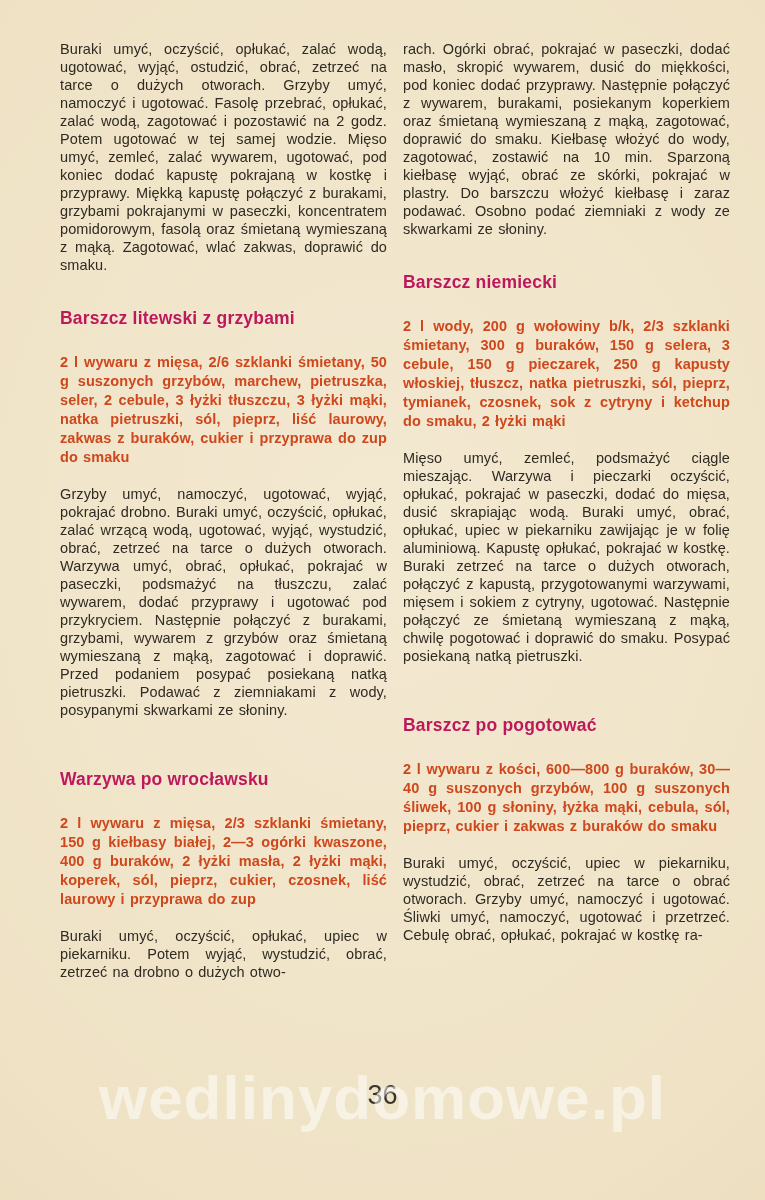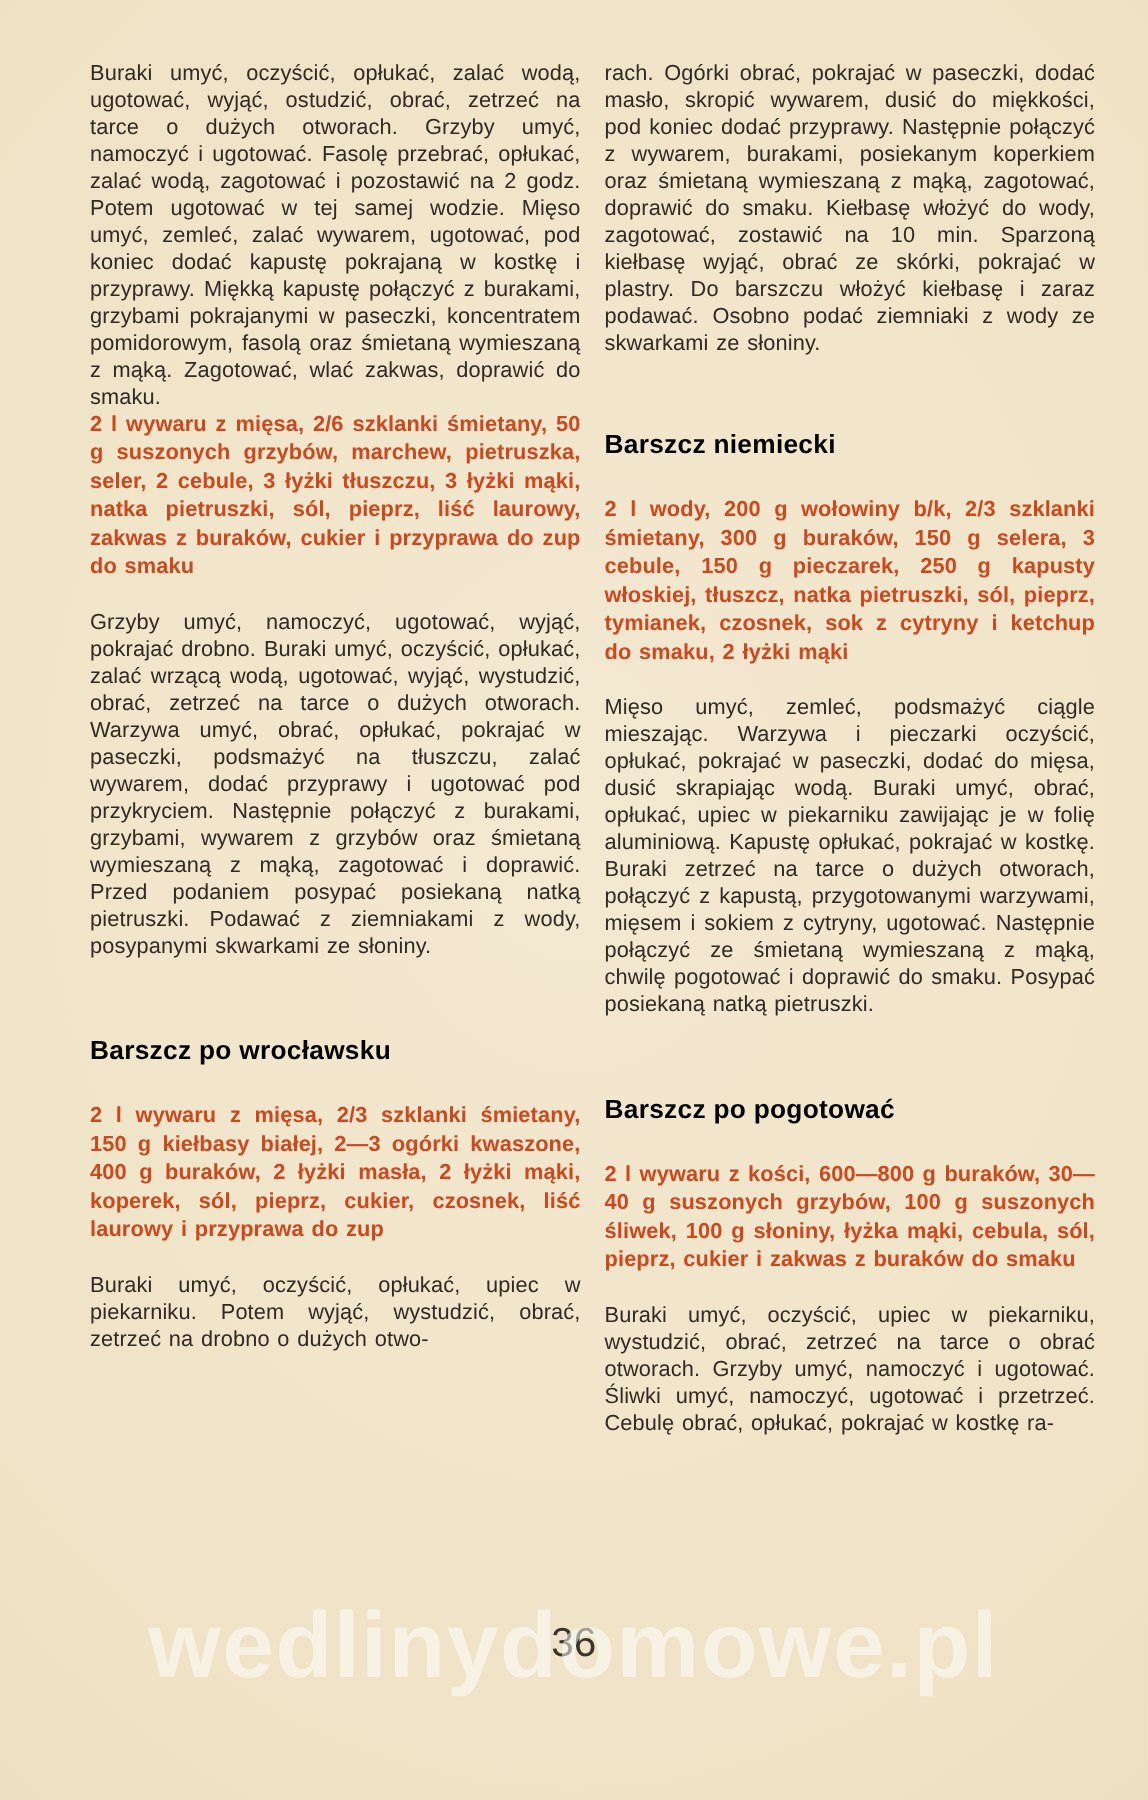--- a/index.html
+++ b/index.html
@@ -30,9 +30,9 @@
   .heading {
     font-size: 17.5px;
     font-weight: 700;
-    color: #000000;
+    color: #be185d;
     letter-spacing: 0.2px;
-    margin: 48px 0 24px 0;
+    margin: 34px 0 24px 0;
   }
   .section-late .heading { margin-top: 50px; }
   .ingredients {

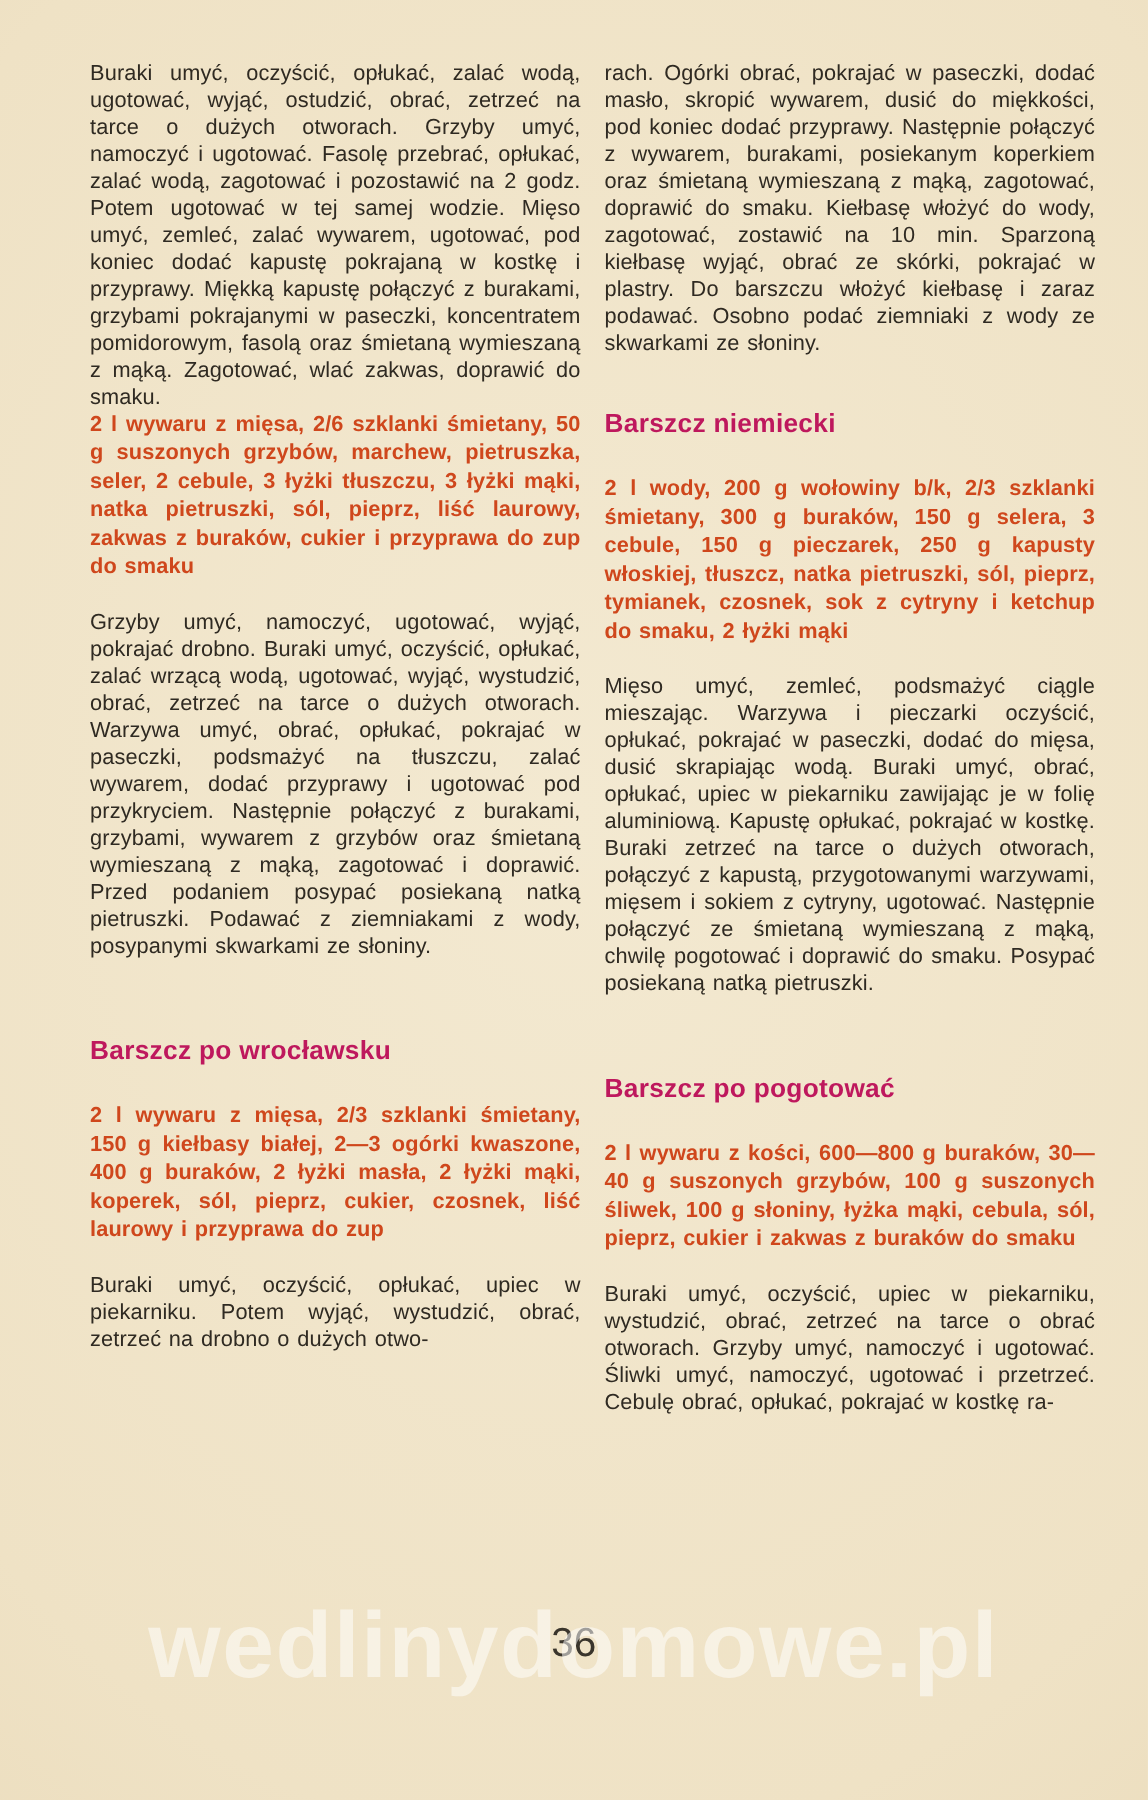--- a/index.html
+++ b/index.html
@@ -79,6 +79,7 @@
       <p class="body-text">Buraki umyć, oczyścić, opłukać, zalać wodą, ugotować, wyjąć, ostudzić, obrać, zetrzeć na tarce o dużych otworach. Grzyby umyć, namoczyć i ugotować. Fasolę przebrać, opłukać, zalać wodą, zagotować i pozostawić na 2 godz. Potem ugotować w tej samej wodzie. Mięso umyć, zemleć, zalać wywarem, ugotować, pod koniec dodać kapustę pokrajaną w kostkę i przyprawy. Miękką kapustę połączyć z burakami, grzybami pokrajanymi w paseczki, koncentratem pomidorowym, fasolą oraz śmietaną wymieszaną z mąką. Zagotować, wlać zakwas, doprawić do smaku.</p>
 
       <section>
+        <h2 class="heading">Barszcz litewski z grzybami</h2>
         <p class="ingredients">2 l wywaru z mięsa, 2/6 szklanki śmietany, 50 g suszonych grzybów, marchew, pietruszka, seler, 2 cebule, 3 łyżki tłuszczu, 3 łyżki mąki, natka pietruszki, sól, pieprz, liść laurowy, zakwas z buraków, cukier i przyprawa do zup do smaku</p>
         <p class="body-text">Grzyby umyć, namoczyć, ugotować, wyjąć, pokrajać drobno. Buraki umyć, oczyścić, opłukać, zalać wrzącą wodą, ugotować, wyjąć, wystudzić, obrać, zetrzeć na tarce o dużych otworach. Warzywa umyć, obrać, opłukać, pokrajać w paseczki, podsmażyć na tłuszczu, zalać wywarem, dodać przyprawy i ugotować pod przykryciem. Następnie połączyć z burakami, grzybami, wywarem z grzybów oraz śmietaną wymieszaną z mąką, zagotować i doprawić. Przed podaniem posypać posiekaną natką pietruszki. Podawać z ziemniakami z wody, posypanymi skwarkami ze słoniny.</p>
       </section>

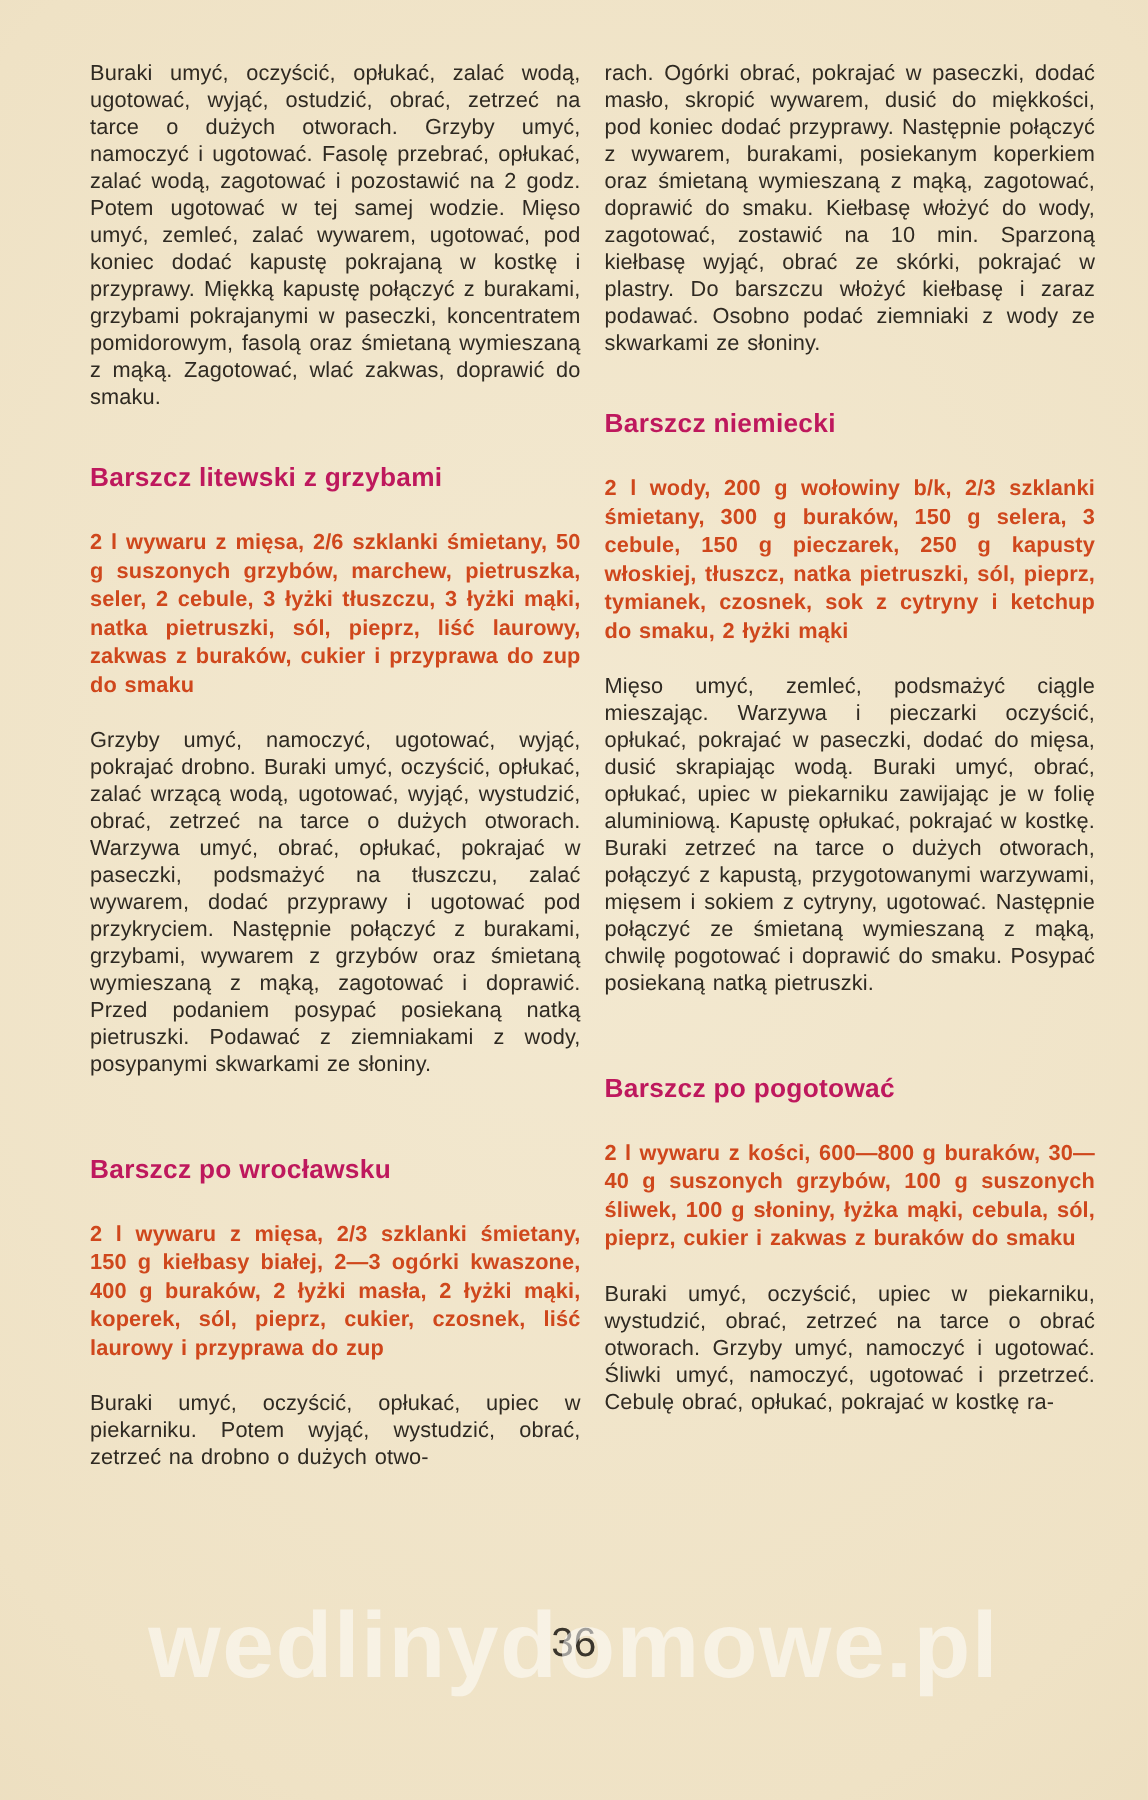--- a/index.html
+++ b/index.html
@@ -85,7 +85,7 @@
       </section>
 
       <section class="section-late">
-        <h2 class="heading">Barszcz po wrocławsku</h2>
+        <h2 class="heading">Warzywa po wrocławsku</h2>
         <p class="ingredients">2 l wywaru z mięsa, 2/3 szklanki śmietany, 150 g kiełbasy białej, 2—3 ogórki kwaszone, 400 g buraków, 2 łyżki masła, 2 łyżki mąki, koperek, sól, pieprz, cukier, czosnek, liść laurowy i przyprawa do zup</p>
         <p class="body-text">Buraki umyć, oczyścić, opłukać, upiec w piekarniku. Potem wyjąć, wystudzić, obrać, zetrzeć na drobno o dużych otwo-</p>
       </section>

